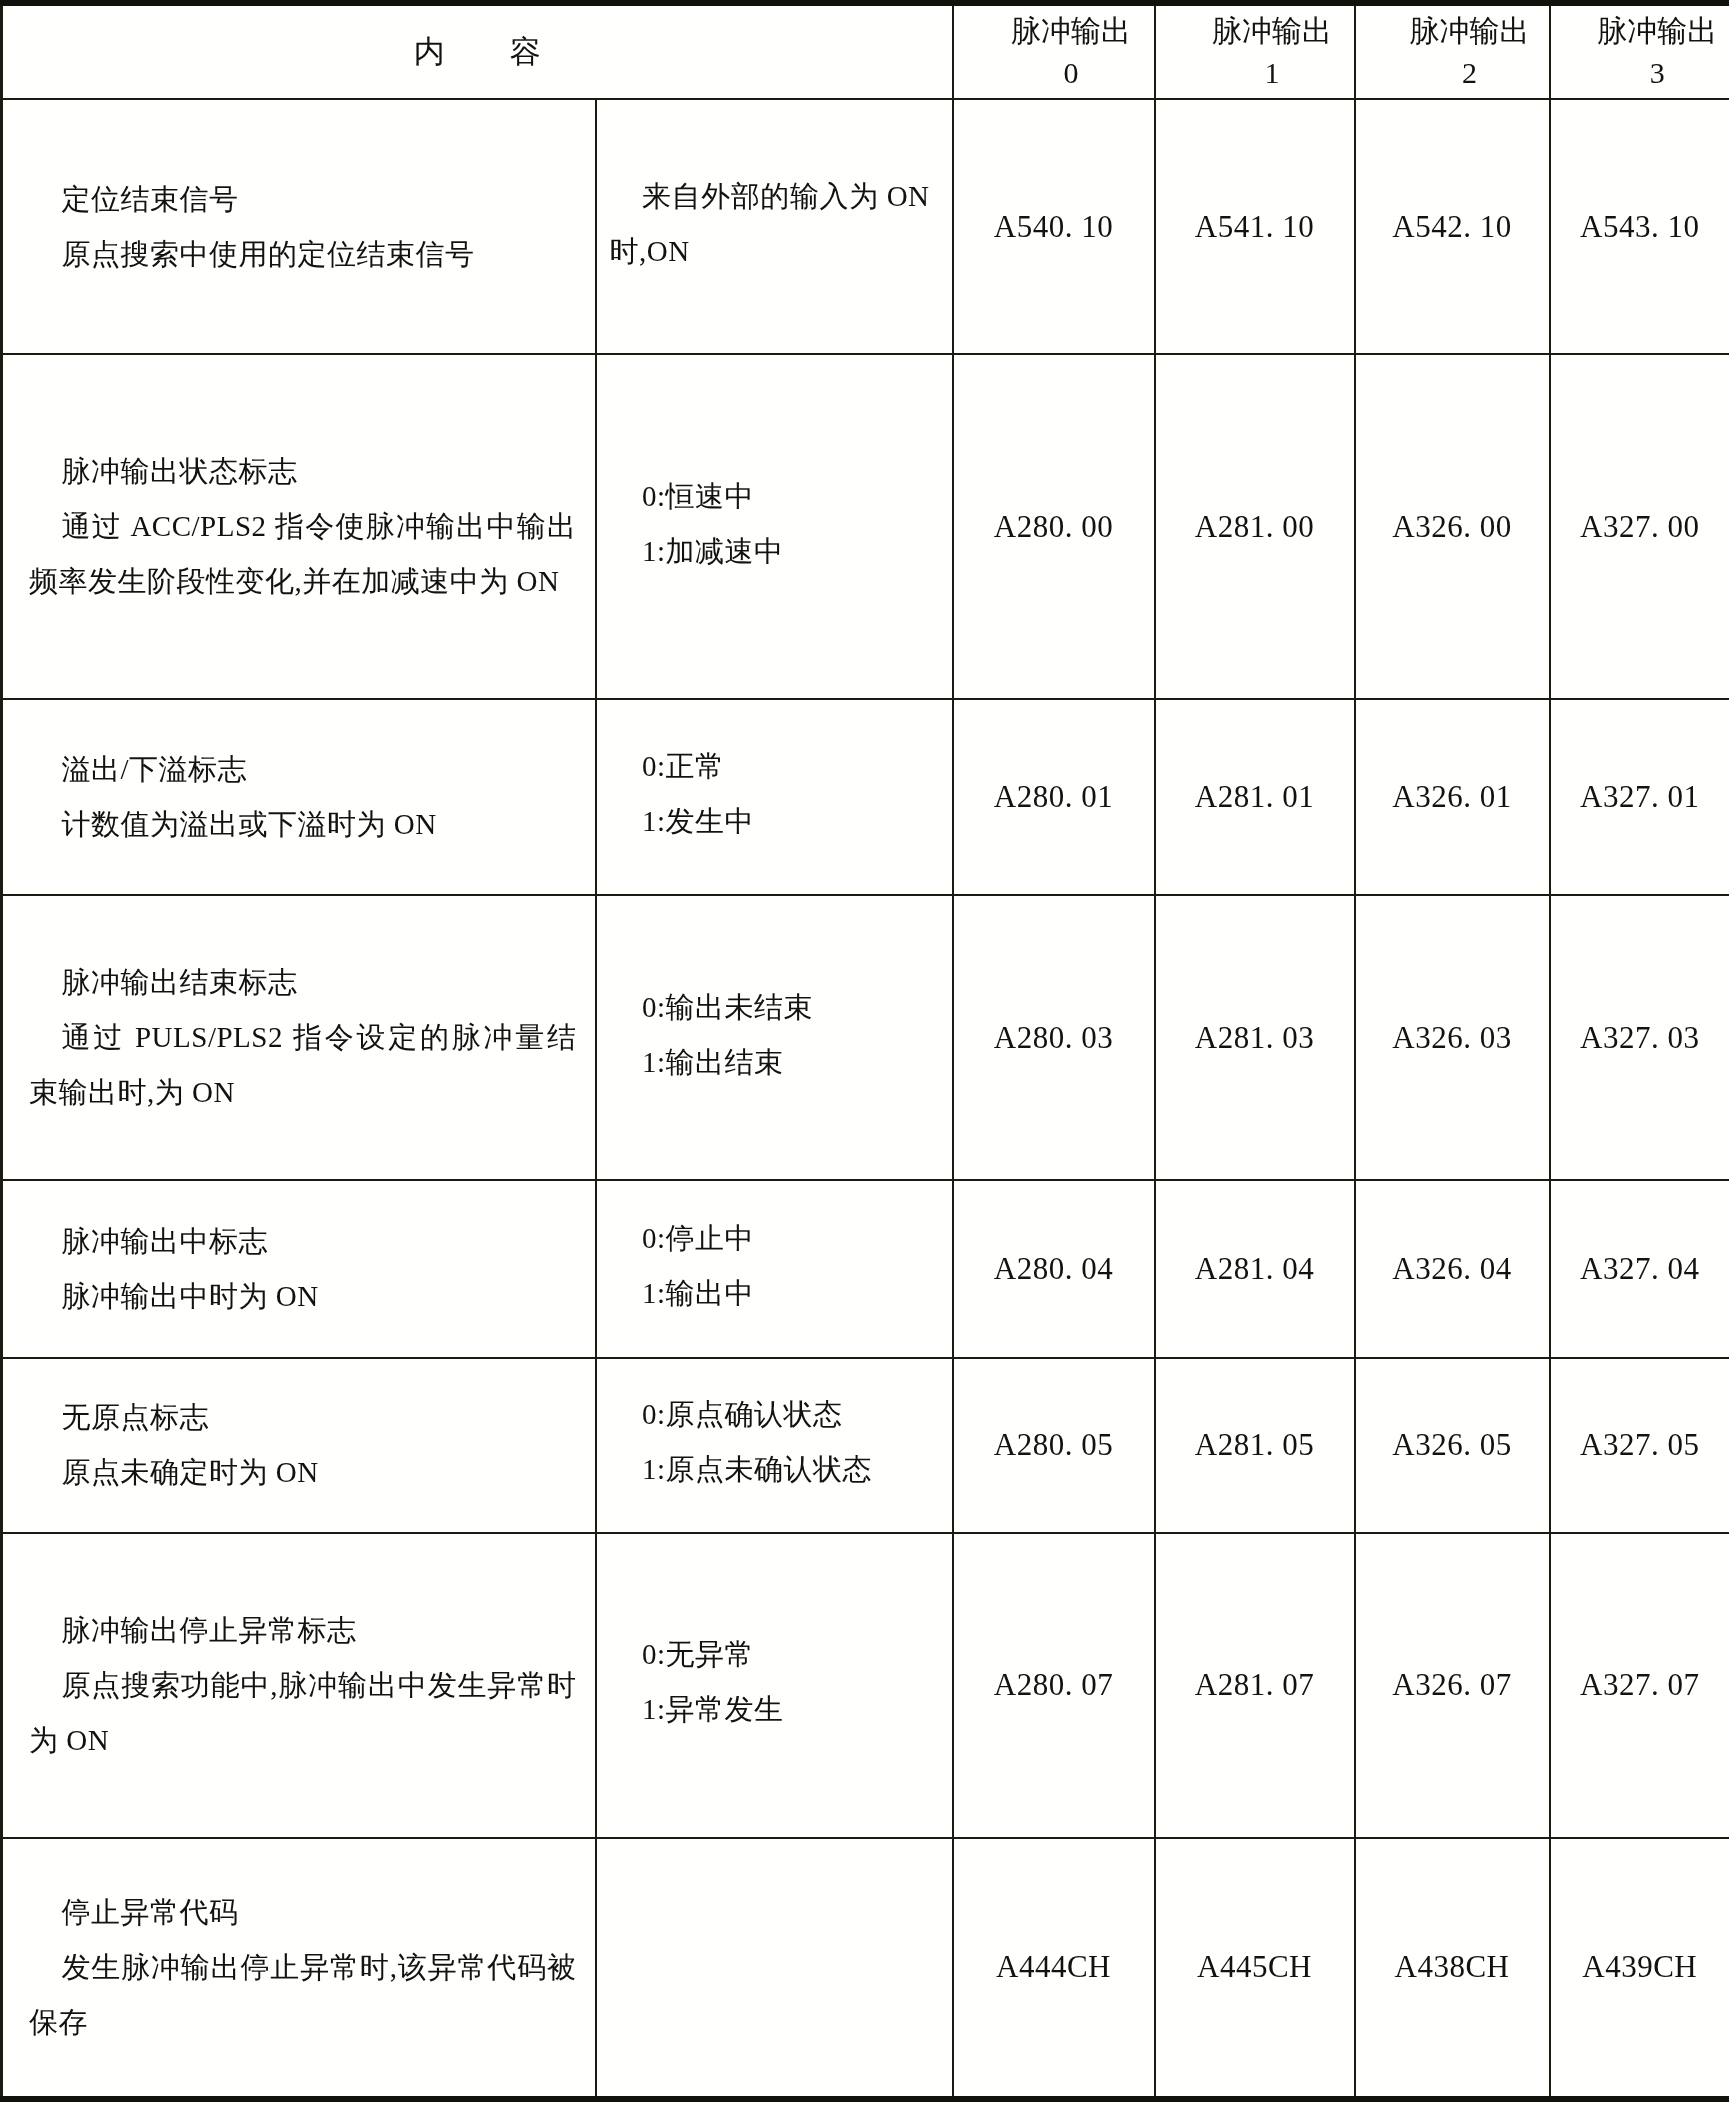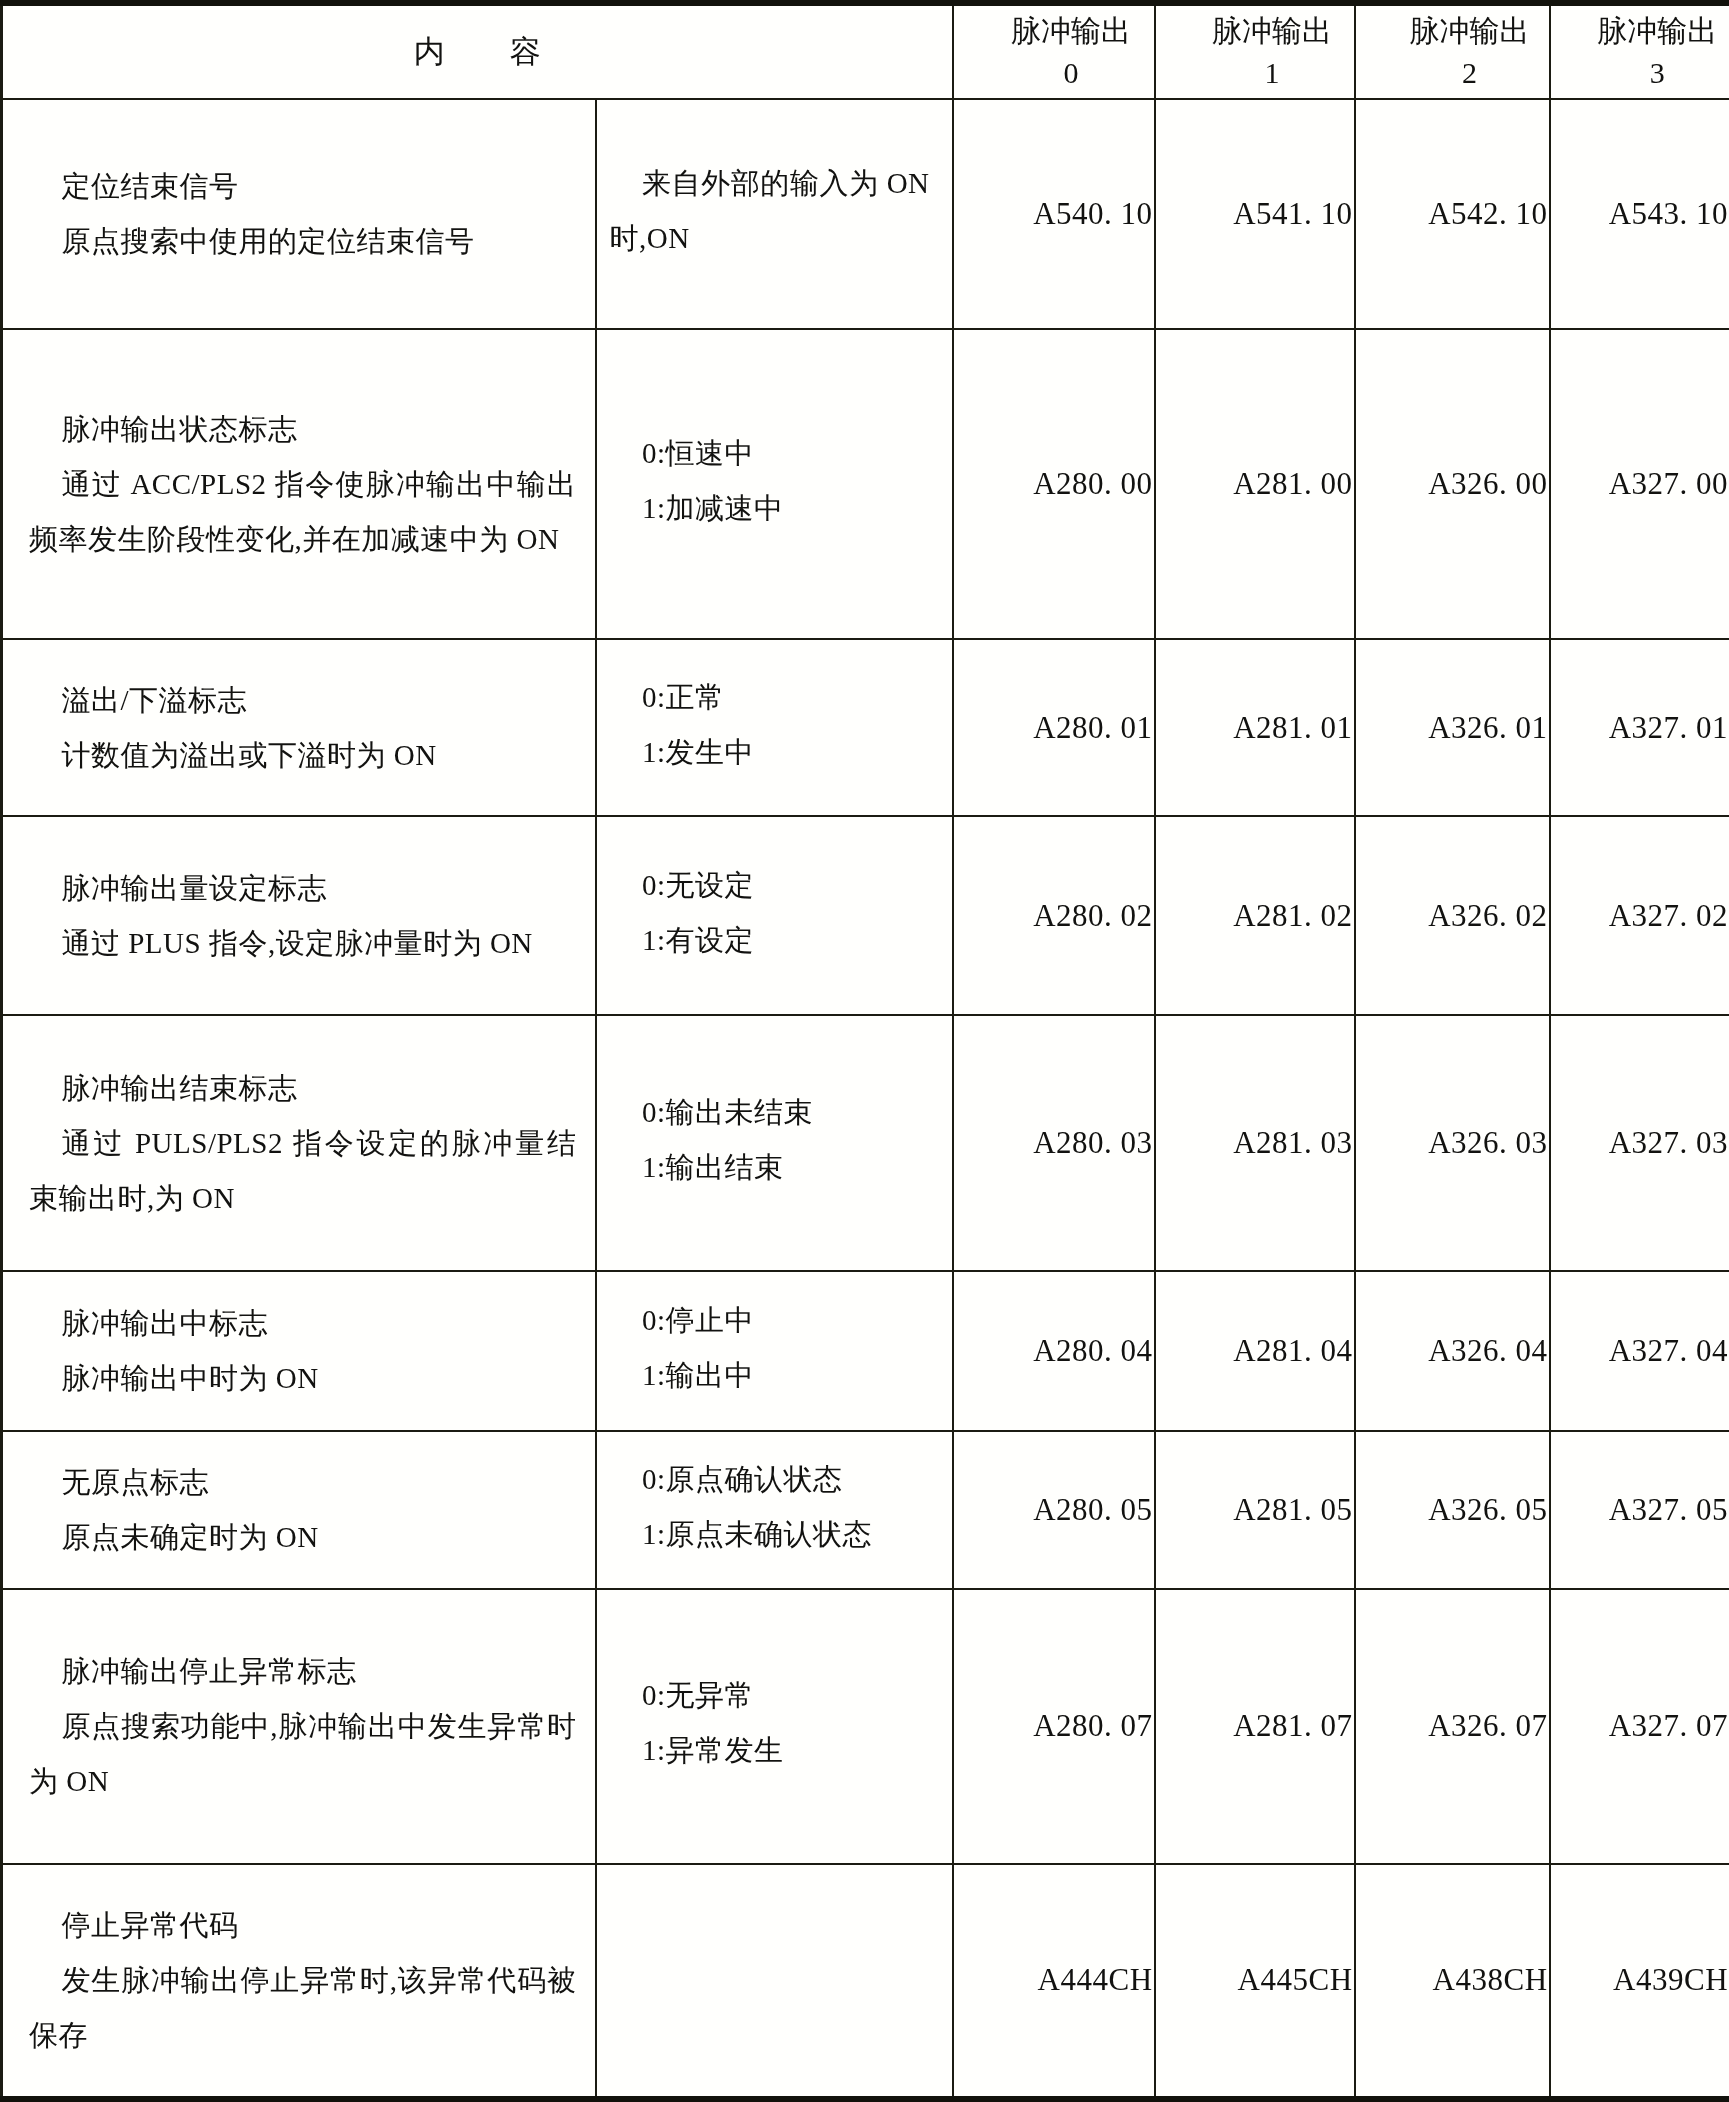--- a/index.html
+++ b/index.html
@@ -67,7 +67,7 @@
     letter-spacing: 0.5px;
   }
   td.val {
-    text-align: right;
+    text-align: center;
     font-size: 31px;
     letter-spacing: 0.5px;
     white-space: nowrap;

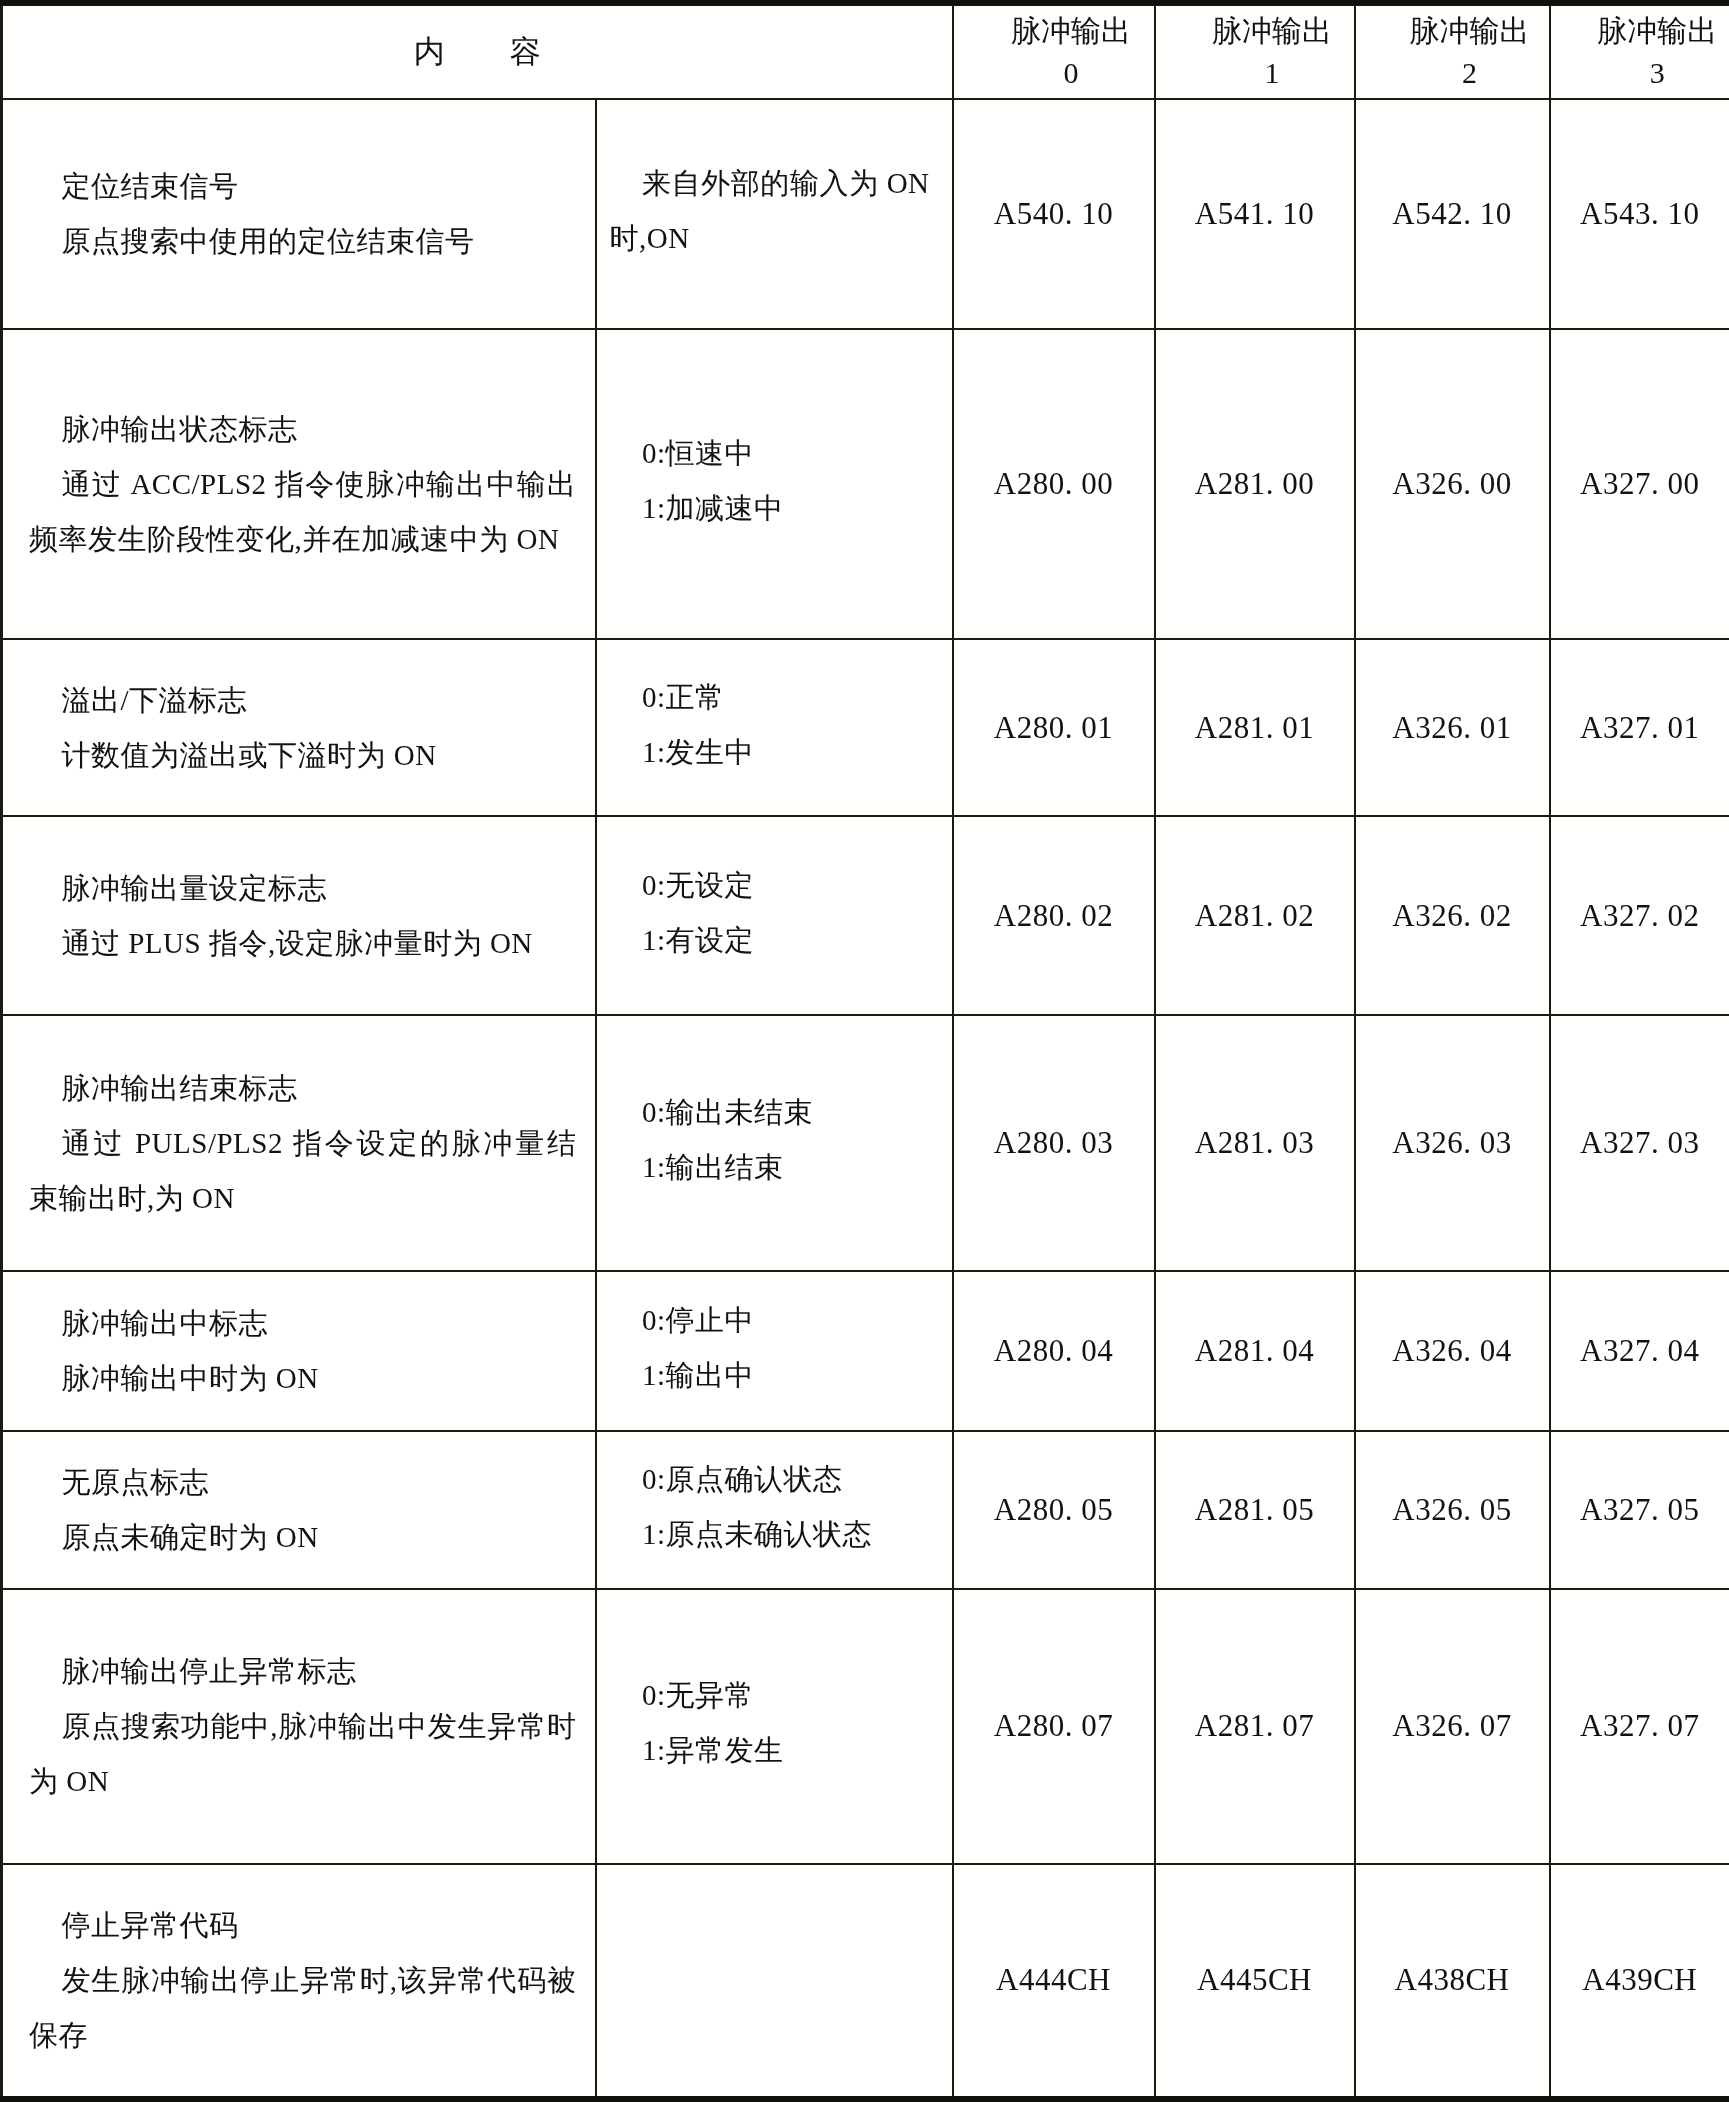--- a/index.html
+++ b/index.html
@@ -153,20 +153,6 @@
           <td class="val">A326. 01</td>
           <td class="val">A327. 01</td>
         </tr>
-        <tr style="height: 165px;">
-          <td class="desc">
-            <p>脉冲输出量设定标志</p>
-            <p>通过 PLUS 指令,设定脉冲量时为 ON</p>
-          </td>
-          <td class="cond">
-            <p>0:无设定</p>
-            <p>1:有设定</p>
-          </td>
-          <td class="val">A280. 02</td>
-          <td class="val">A281. 02</td>
-          <td class="val">A326. 02</td>
-          <td class="val">A327. 02</td>
-        </tr>
         <tr style="height: 213px;">
           <td class="desc">
             <p>脉冲输出结束标志</p>

